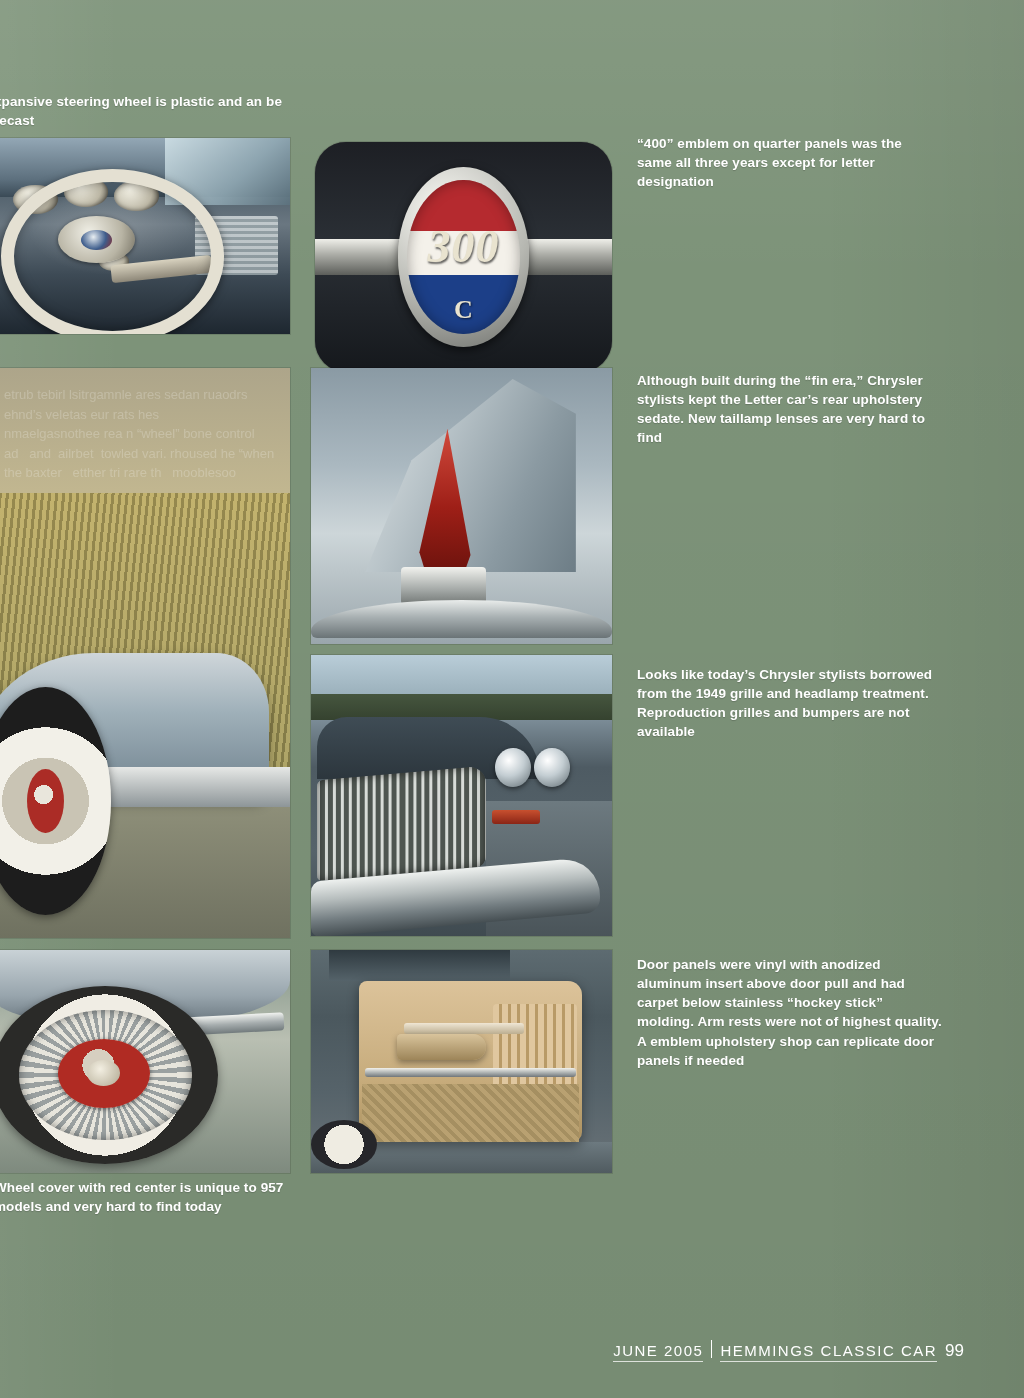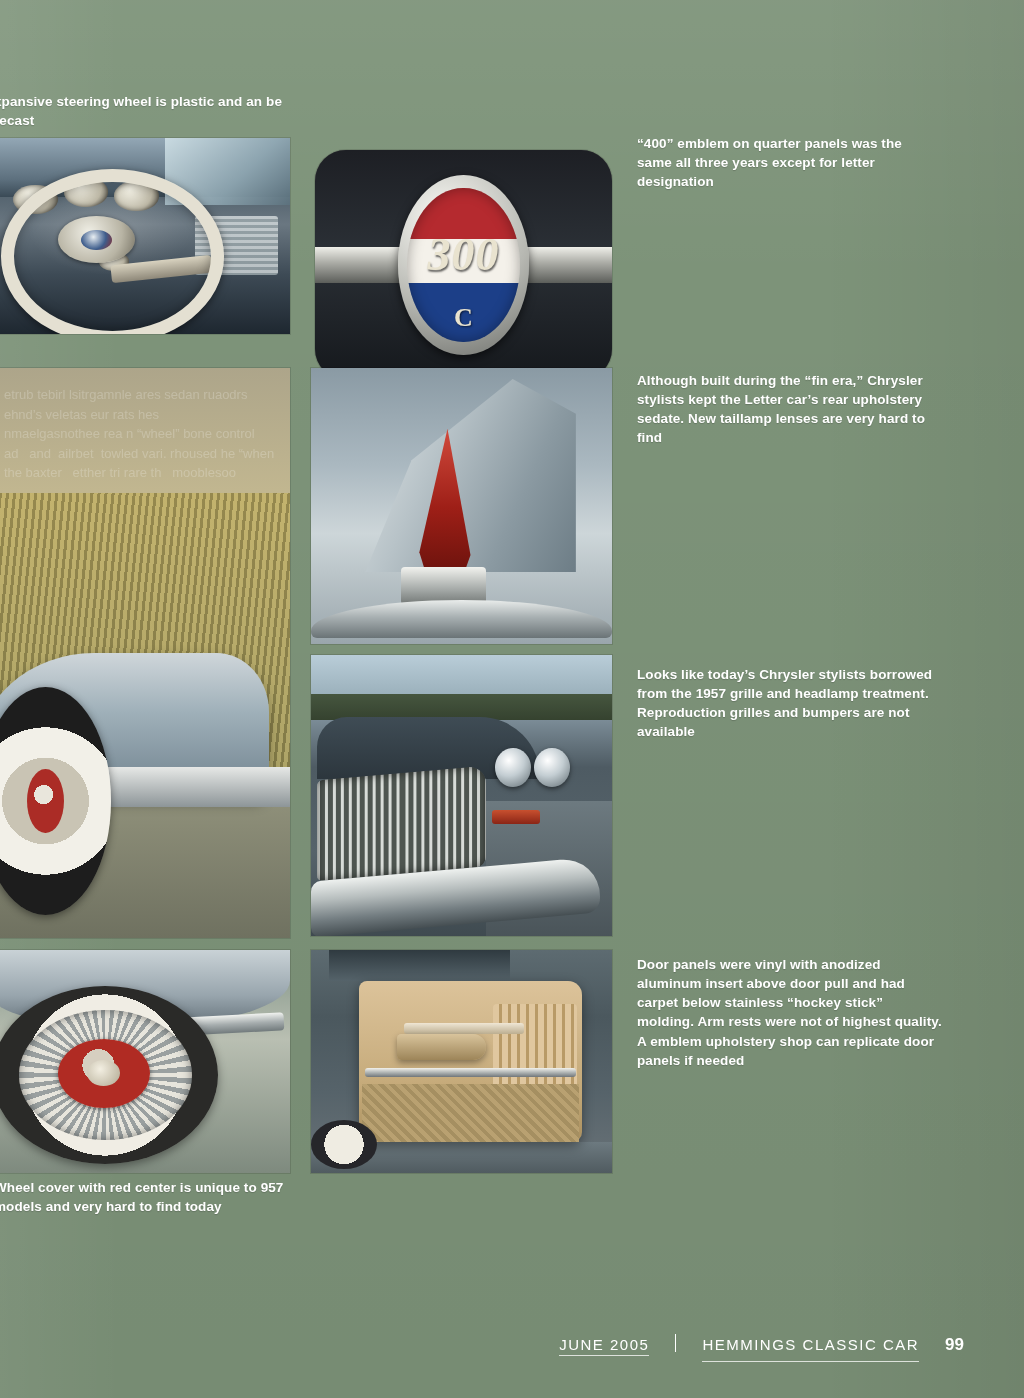--- a/index.html
+++ b/index.html
@@ -429,7 +429,7 @@
   </div>
 </div>
 
-<div class="photo" id="photo-300-emblem" style="left: 315px; top: 150px; width: 297px; height: 230px; border-radius: 31px;">
+<div class="photo" id="photo-300-emblem" style="left: 315px; top: 142px; width: 297px; height: 230px; border-radius: 31px;">
   <div class="inner">
     <div class="barL"></div>
     <div class="barR"></div>

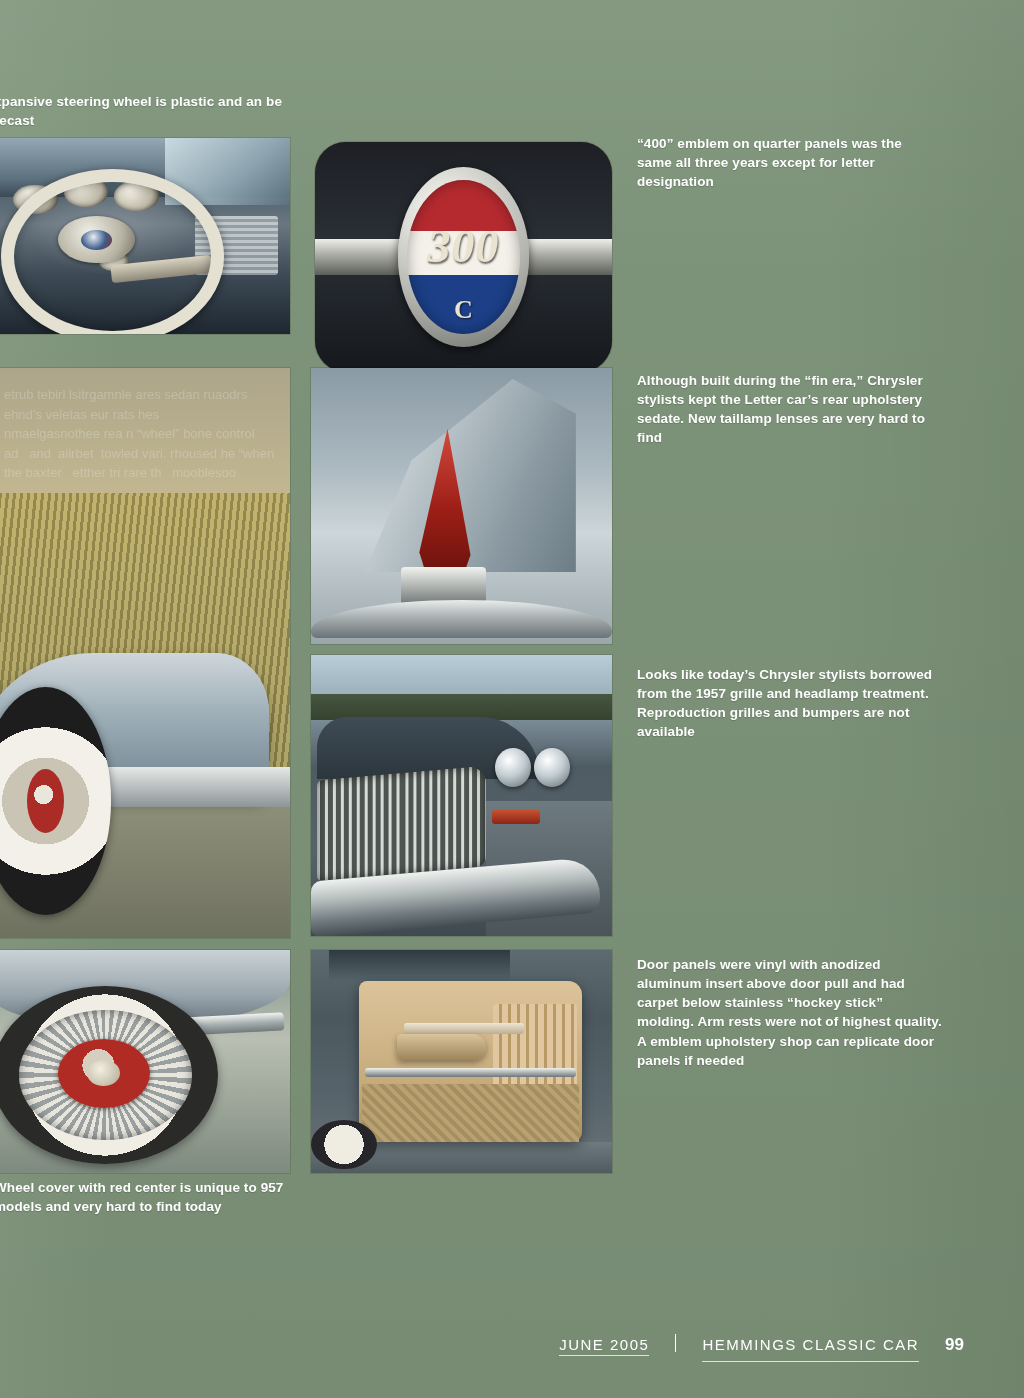--- a/index.html
+++ b/index.html
@@ -480,7 +480,7 @@
   </div>
 </div>
 
-<div class="caption" style="left: 637px; top: 665px; width: 300px;">Looks like today’s Chrysler stylists borrowed from the 1957 grille and headlamp treatment. Reproduction grilles and bumpers are not available</div>
+<div class="caption" style="left: 637px; top: 665px; width: 300px;">Looks like today’s Chrysler stylists borrowed from the 1949 grille and headlamp treatment. Reproduction grilles and bumpers are not available</div>
 
 <div class="photo" id="photo-wheel-cover" style="left: -8px; top: 950px; width: 298px; height: 223px;">
   <div class="inner">

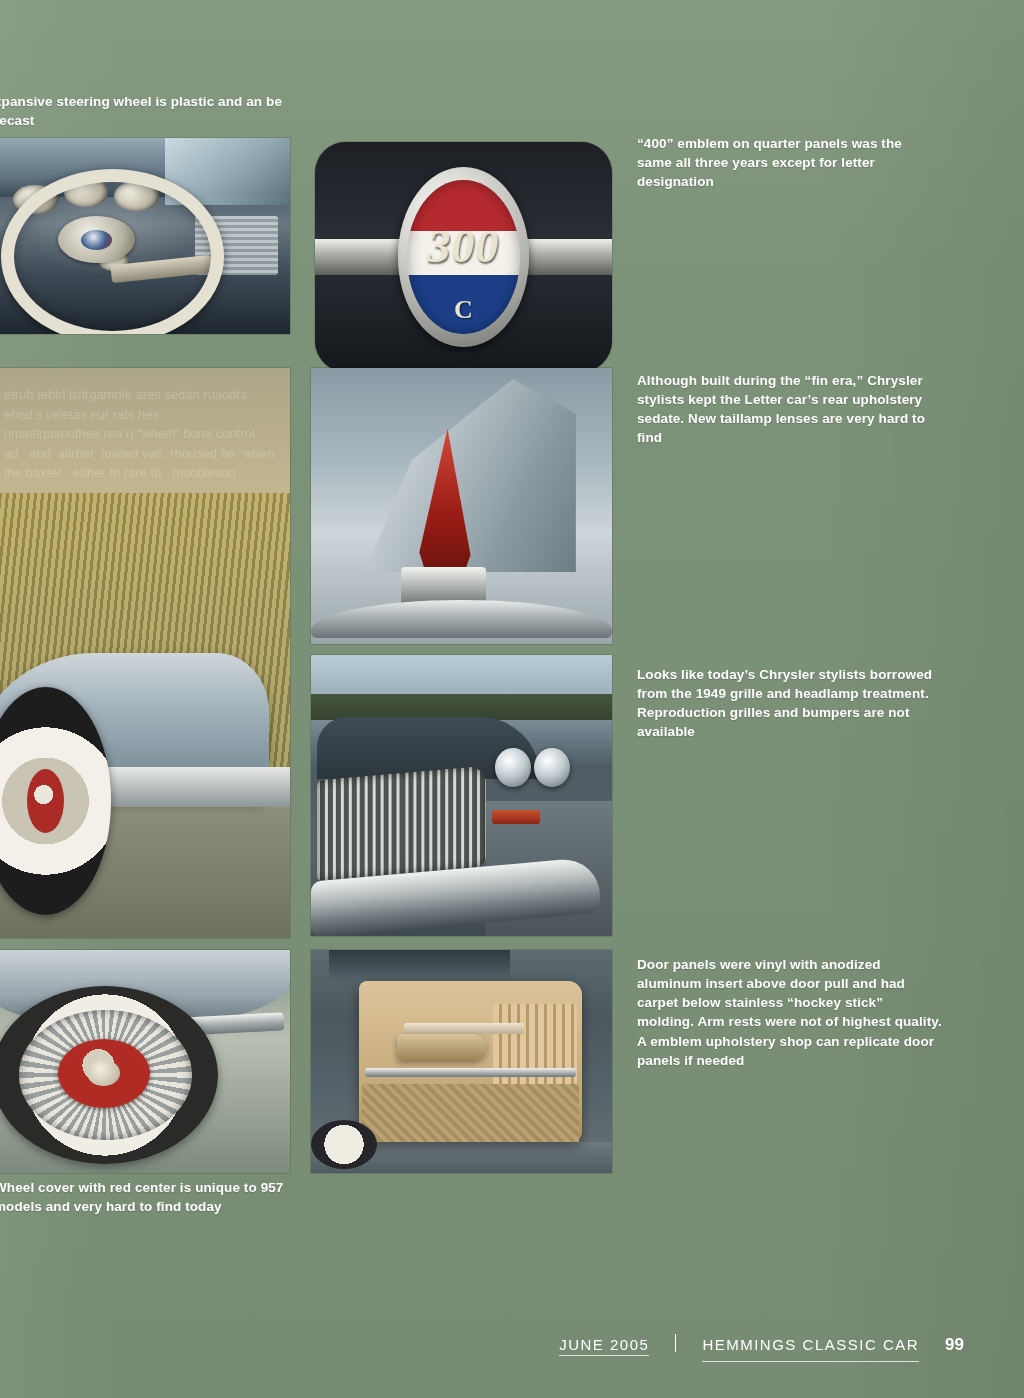--- a/index.html
+++ b/index.html
@@ -378,7 +378,7 @@
     bottom: 36px;
     display: flex;
     align-items: baseline;
-    gap: 26px;
+    gap: 8px;
     color: #ffffff;
   }
   .footer .issue {

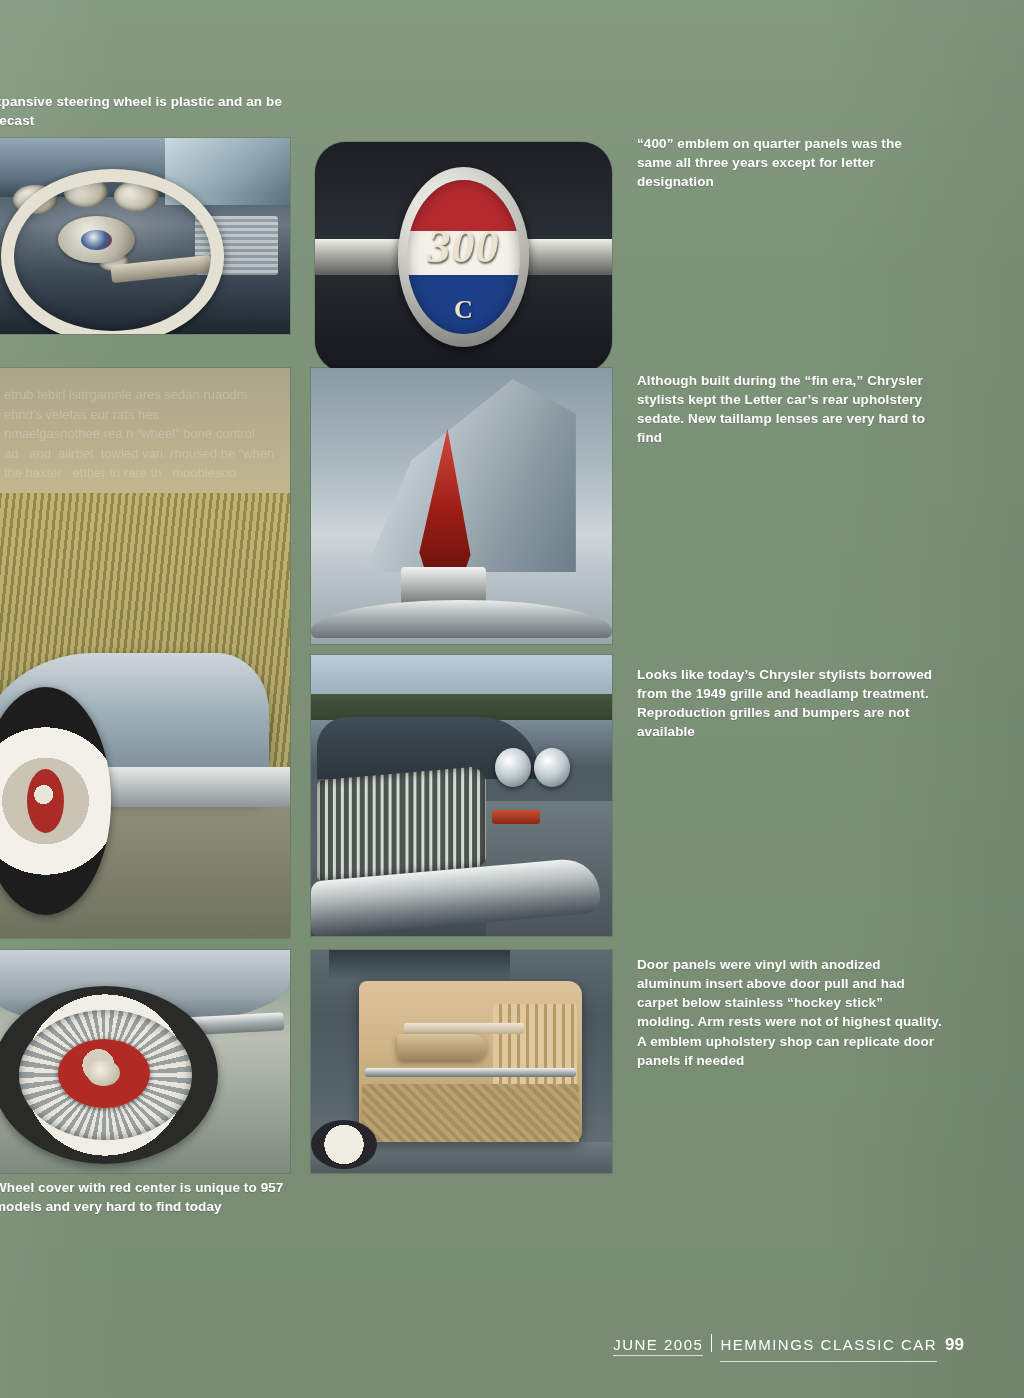--- a/index.html
+++ b/index.html
@@ -399,7 +399,7 @@
     font-size: 15px;
     letter-spacing: 1.5px;
     border-bottom: 1px solid rgba(255,255,255,0.75);
-    padding-bottom: 8px;
+    padding-bottom: 2px;
   }
   .footer .pageno {
     font-size: 17px;

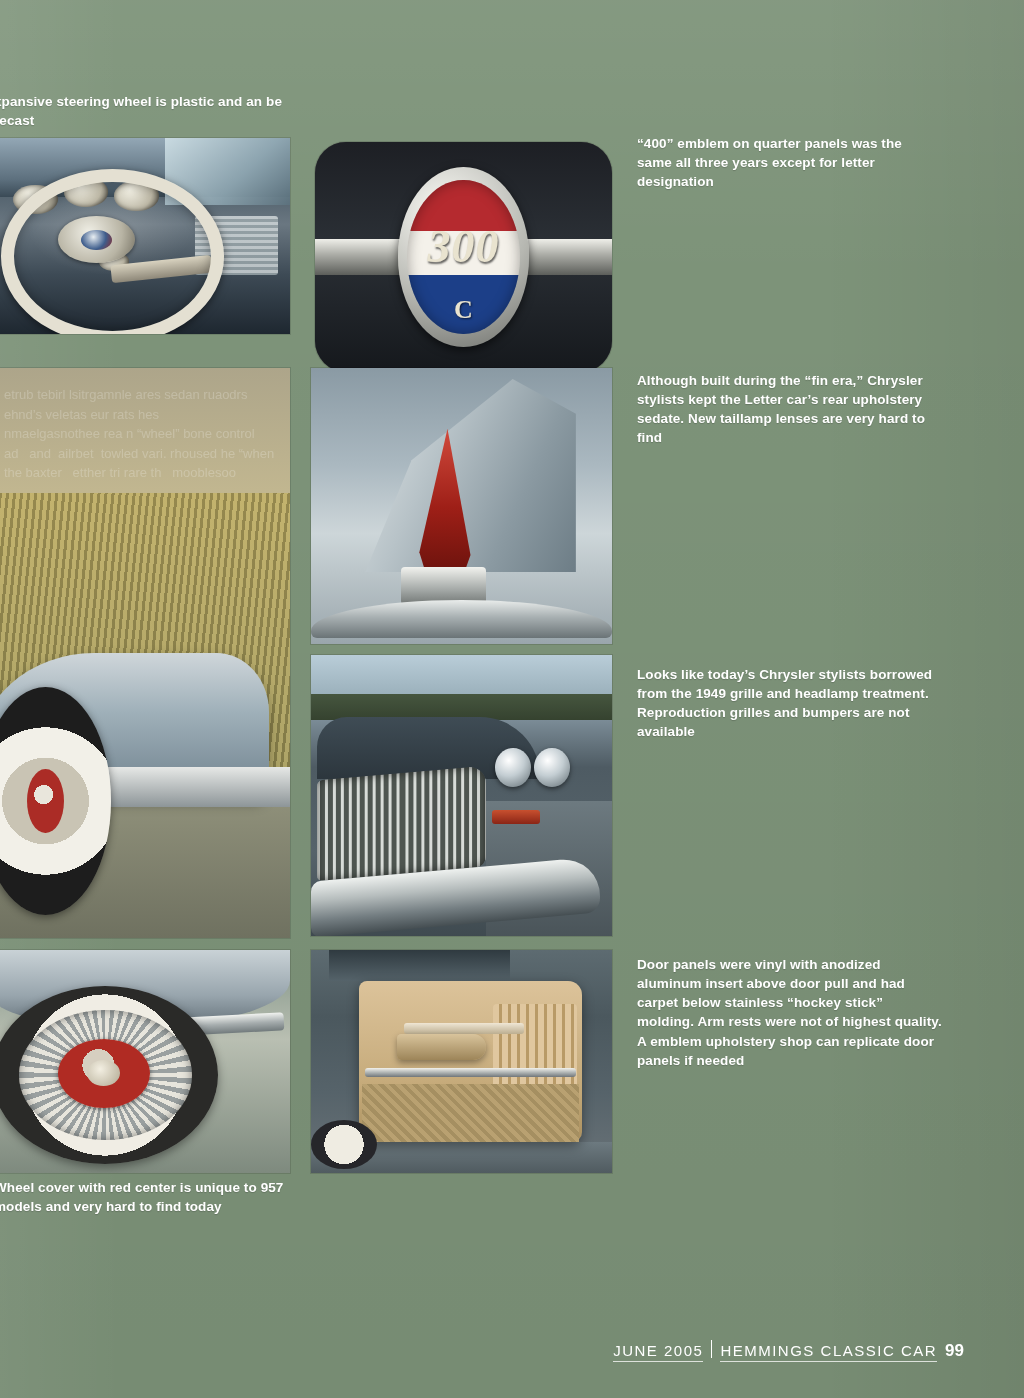--- a/index.html
+++ b/index.html
@@ -403,7 +403,7 @@
   }
   .footer .pageno {
     font-size: 17px;
-    font-weight: bold;
+    font-weight: normal;
     margin-top: 39px;
   }
 </style>

